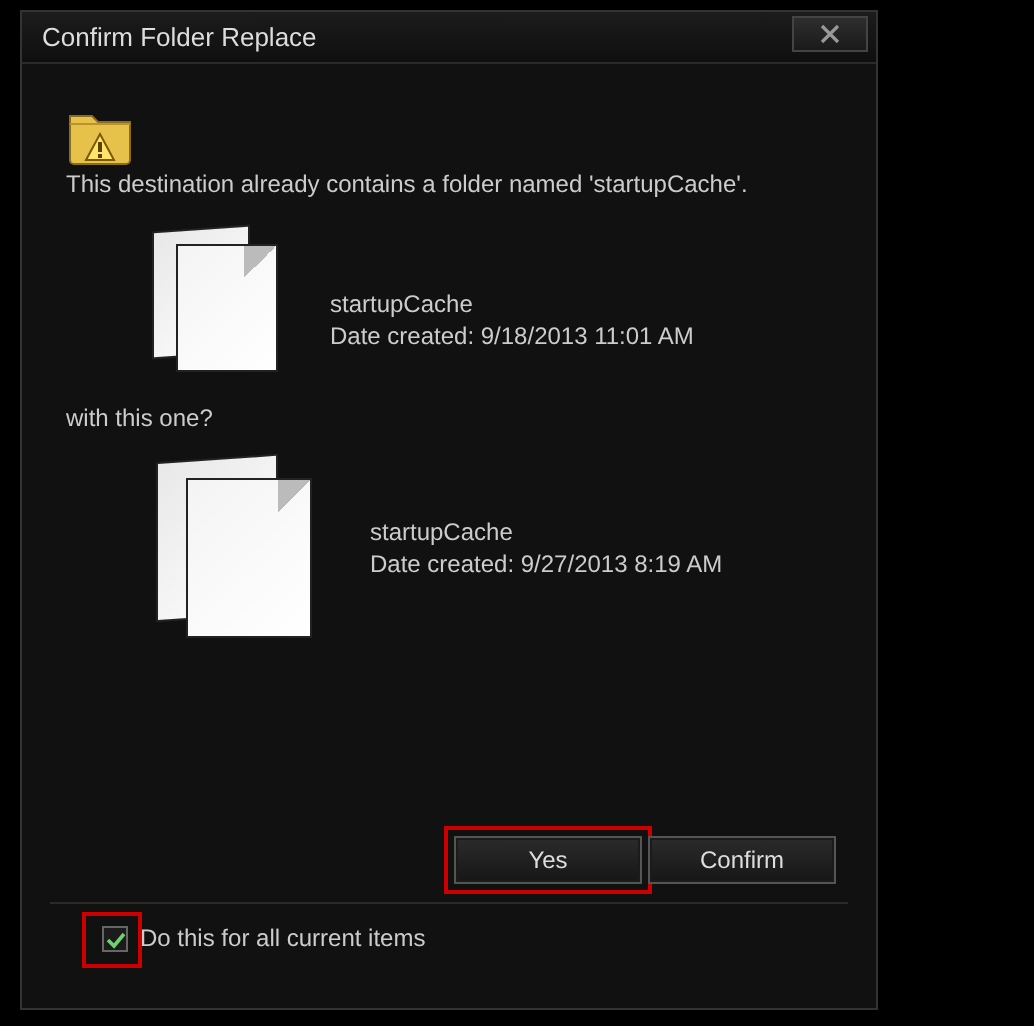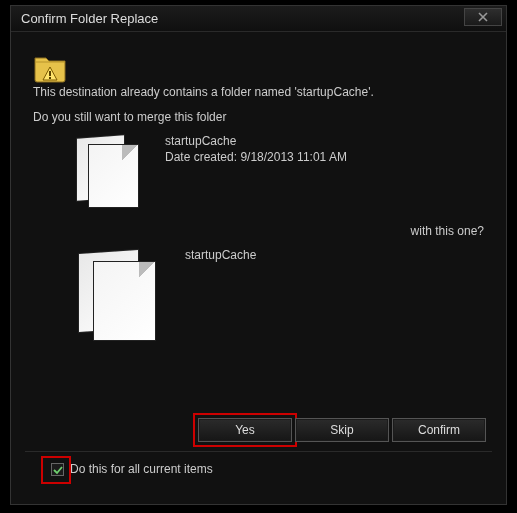--- a/index.html
+++ b/index.html
@@ -5,7 +5,7 @@
   * { box-sizing: border-box; margin: 0; padding: 0; font-family: "Segoe UI", Tahoma, sans-serif; }
   body { background: #000; width: 517px; height: 513px; overflow: hidden; }
   .window {
-    position: absolute; left: 10px; top: 5px; width: 497px; height: 500px;
+    position: absolute; left: 10px; top: 5px; width: 429px; height: 500px;
     background: #111; border: 1px solid #333;
   }
   .titlebar {

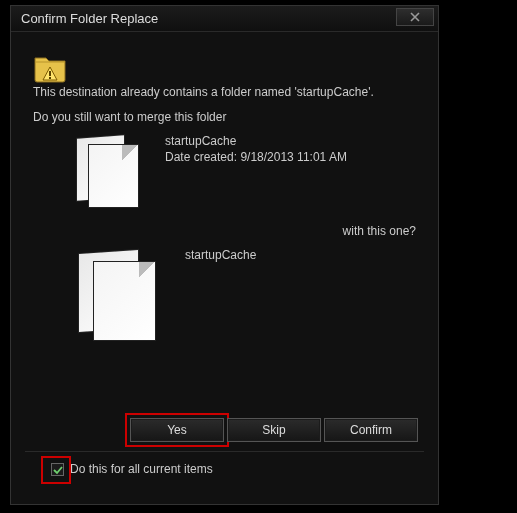--- a/index.html
+++ b/index.html
@@ -98,7 +98,6 @@
       </div>
       <div class="msgcol">
         <p class="msg">This destination already contains a folder named 'startupCache'.</p>
-        <p class="question">Do you still want to merge this folder</p>
 
         <div class="folder-block">
           <div class="folder-thumb">

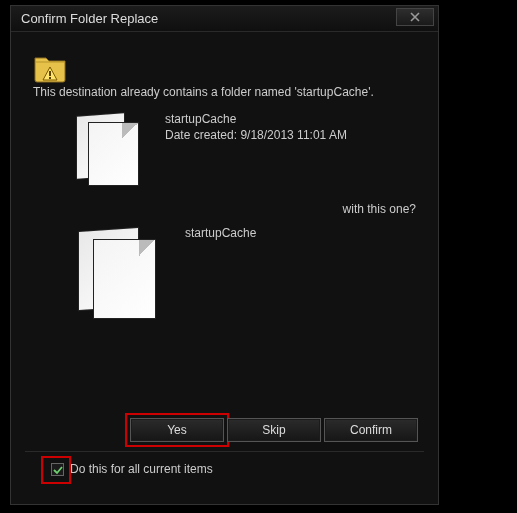--- a/index.html
+++ b/index.html
@@ -50,7 +50,7 @@
     background: linear-gradient(135deg,#bbb 50%, transparent 50%);
   }
   .folder-info { color:#ccc; font-size:12px; padding-top: 2px; }
-  .folder-name { margin-bottom: 2px; }
+  .folder-name { margin-bottom: 2px; margin-top: 33px; }
   .with-line { margin: 12px 0 8px 0; text-align: right; }
   .button-row { position:absolute; right: 20px; bottom: 62px; display:flex; gap: 3px; }
   .btn {

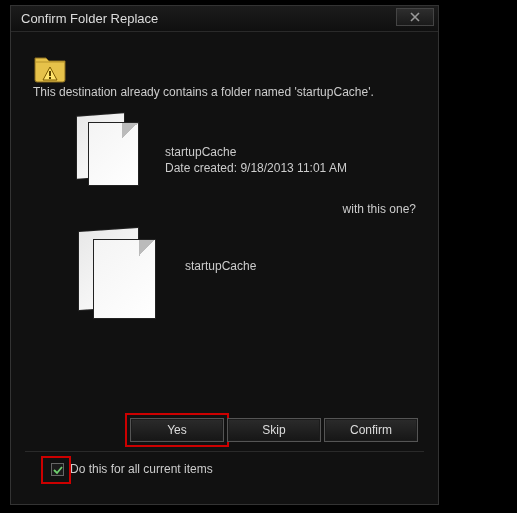--- a/index.html
+++ b/index.html
@@ -51,7 +51,7 @@
   }
   .folder-info { color:#ccc; font-size:12px; padding-top: 2px; }
   .folder-name { margin-bottom: 2px; margin-top: 33px; }
-  .with-line { margin: 12px 0 8px 0; text-align: right; }
+  .with-line { margin: 12px 0 8px 0; }
   .button-row { position:absolute; right: 20px; bottom: 62px; display:flex; gap: 3px; }
   .btn {
     width: 94px; height: 24px; background: linear-gradient(#2b2b2b,#161616);

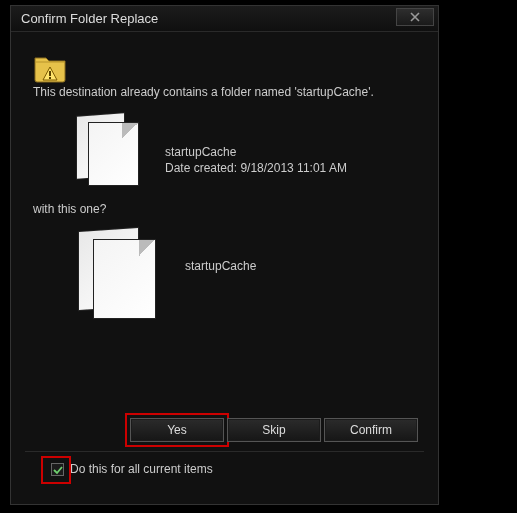--- a/index.html
+++ b/index.html
@@ -119,6 +119,7 @@
           </div>
           <div class="folder-info">
             <div class="folder-name">startupCache</div>
+            <div>Date created: 9/27/2013 8:19 AM</div>
           </div>
         </div>
       </div>

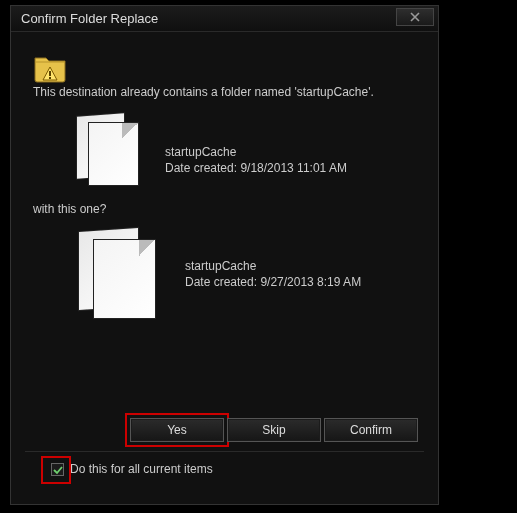--- a/index.html
+++ b/index.html
@@ -127,7 +127,6 @@
 
     <div class="button-row">
       <div class="btn highlight-red">Yes</div>
-      <div class="btn">Skip</div>
       <div class="btn">Confirm</div>
     </div>
 

